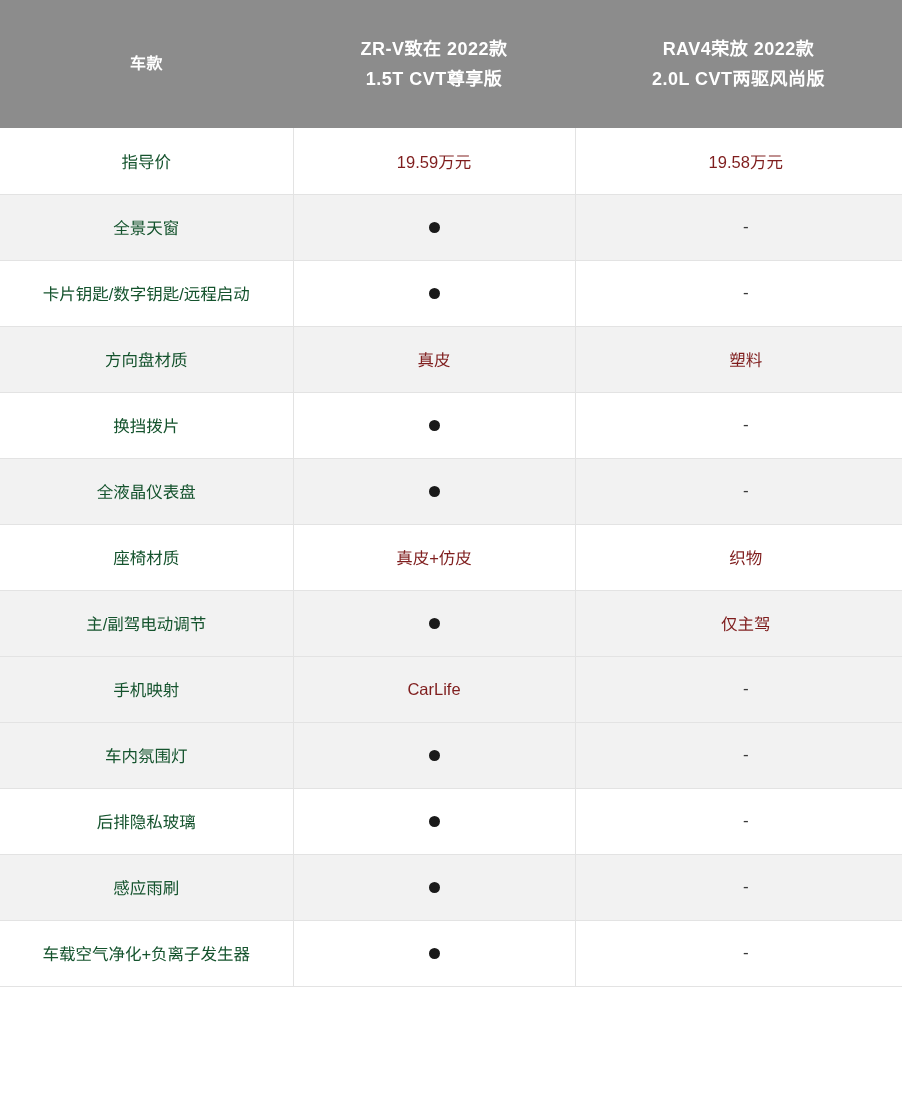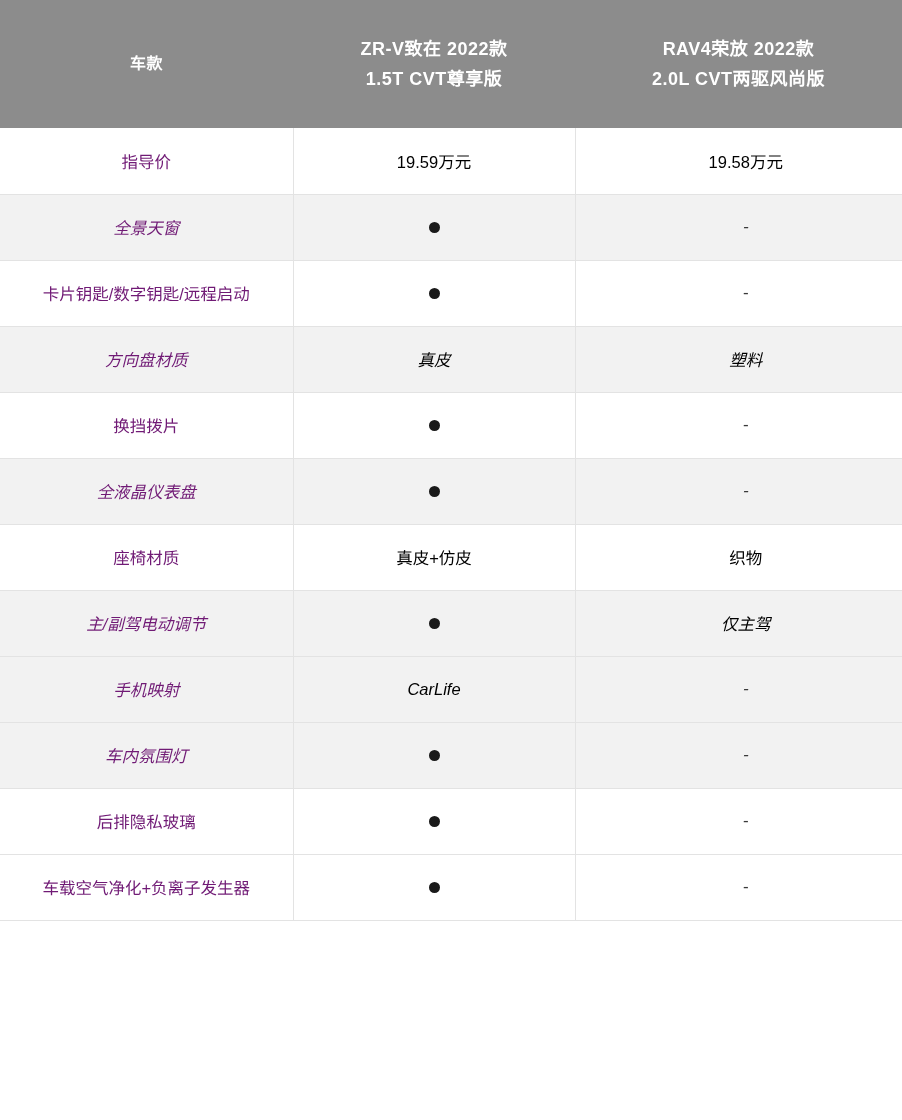--- a/index.html
+++ b/index.html
@@ -70,7 +70,7 @@
   }
   tbody td.feature-cell {
     font-size: 16.5px;
-    color: #701a75;
+    color: #14532d;
   }
   tbody td.dot-cell {
     font-size: 17px;

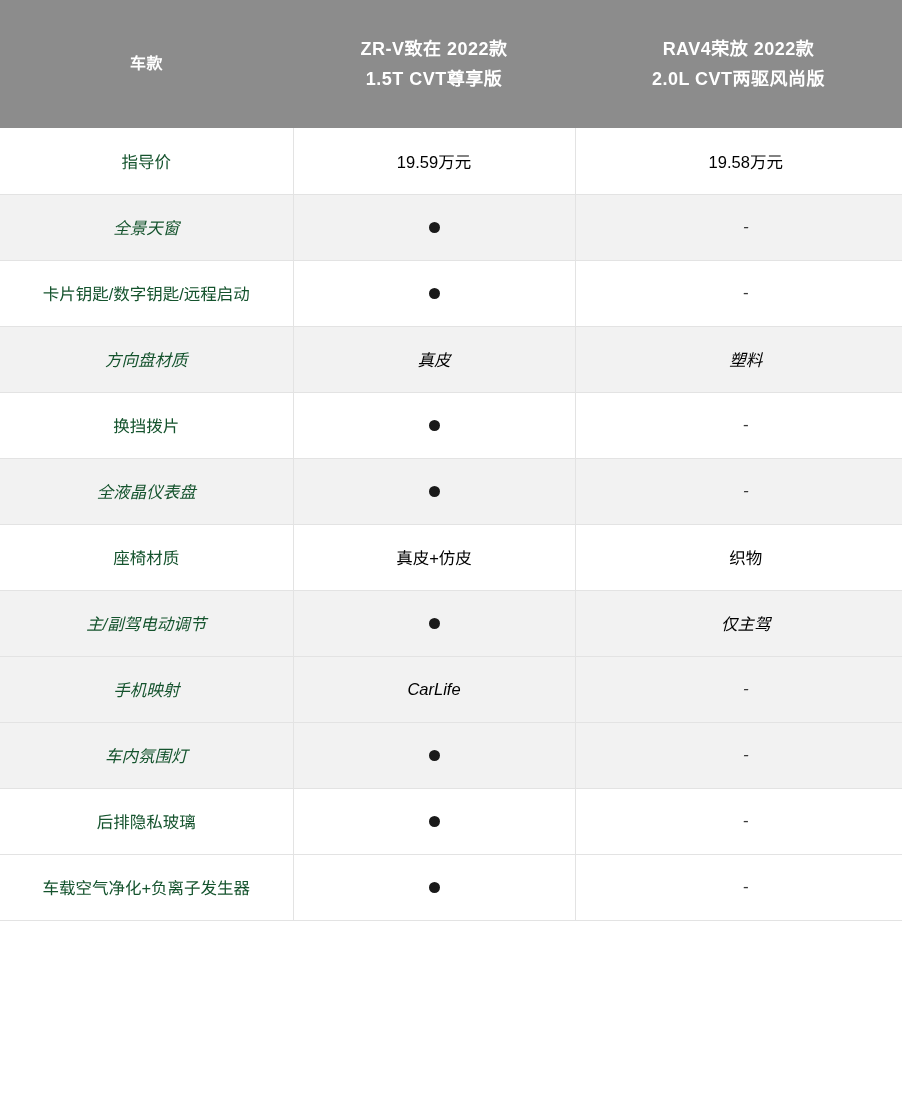--- a/index.html
+++ b/index.html
@@ -50,7 +50,7 @@
     text-align: center;
     vertical-align: middle;
     font-size: 16.5px;
-    color: #000000;
+    color: #7f1d1d;
     height: 66px;
     padding: 4px 6px;
     box-sizing: border-box;

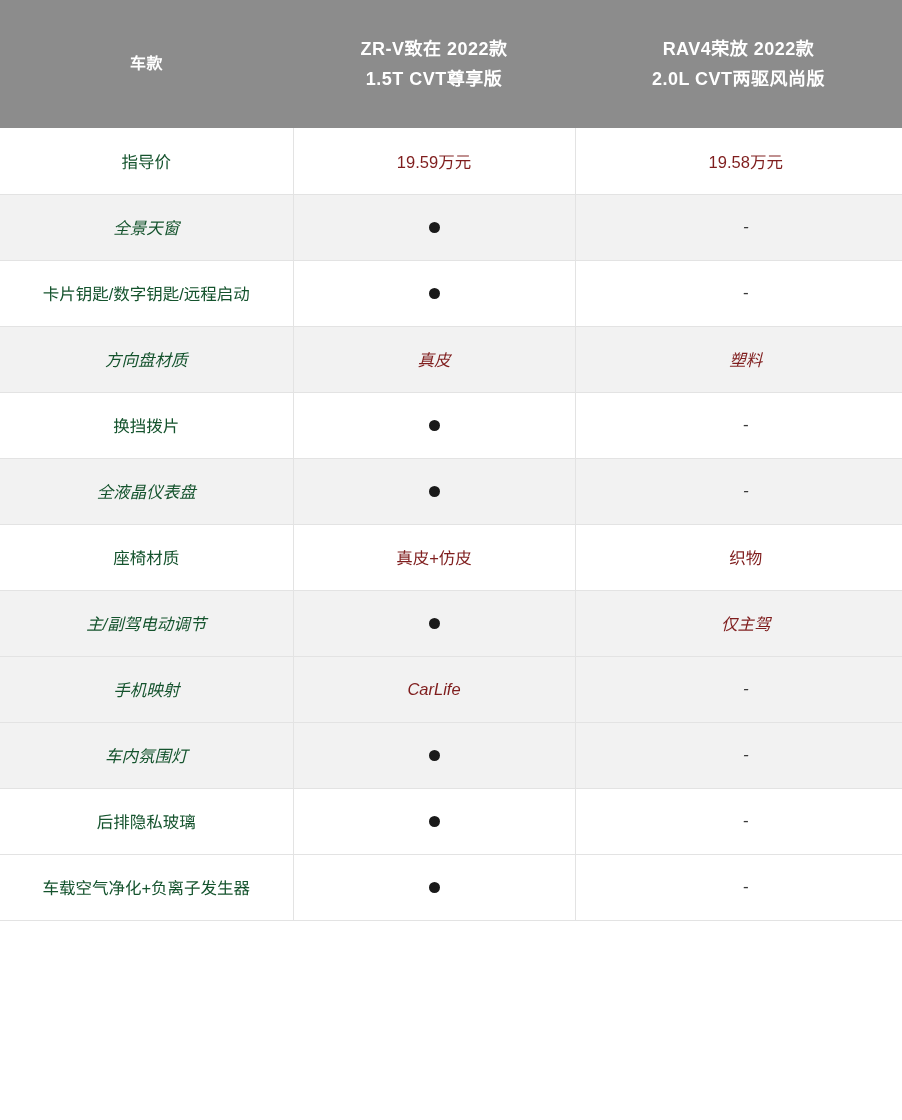--- a/index.html
+++ b/index.html
@@ -66,7 +66,6 @@
   }
   tbody tr.alt td {
     background: #f2f2f2;
-    font-style: italic;
   }
   tbody td.feature-cell {
     font-size: 16.5px;

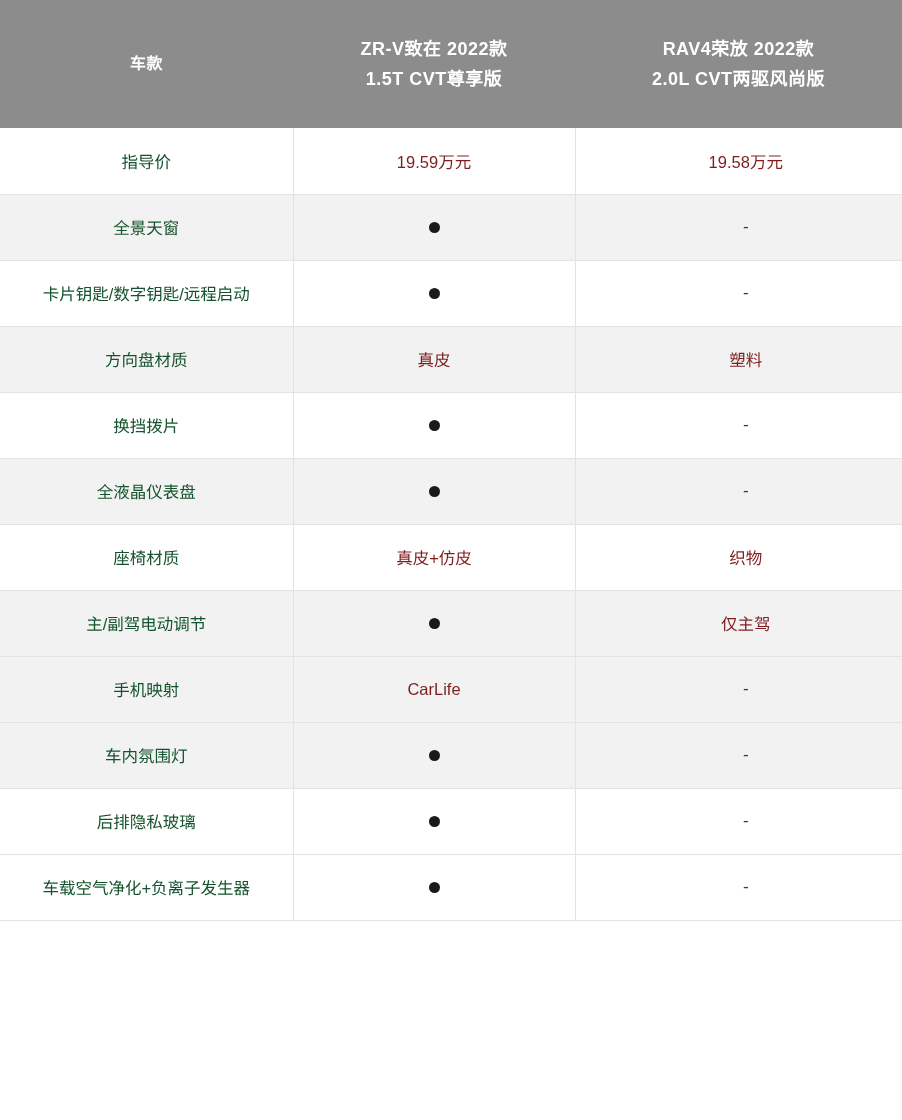--- a/index.html
+++ b/index.html
@@ -170,6 +170,11 @@
         <td class="dot-cell"><span class="dot"></span></td>
         <td class="dash">-</td>
       </tr>
+      <tr class="alt">
+        <td class="feature-cell">感应雨刷</td>
+        <td class="dot-cell"><span class="dot"></span></td>
+        <td class="dash">-</td>
+      </tr>
       <tr>
         <td class="feature-cell">车载空气净化+负离子发生器</td>
         <td class="dot-cell"><span class="dot"></span></td>

